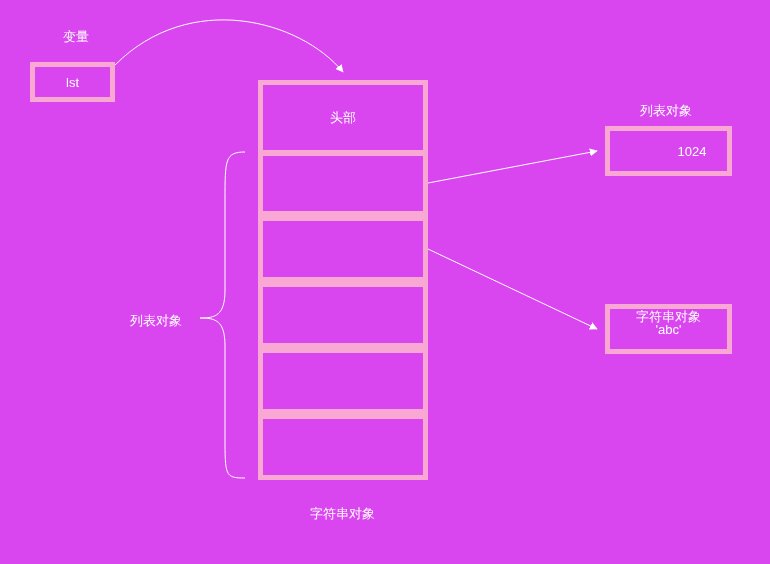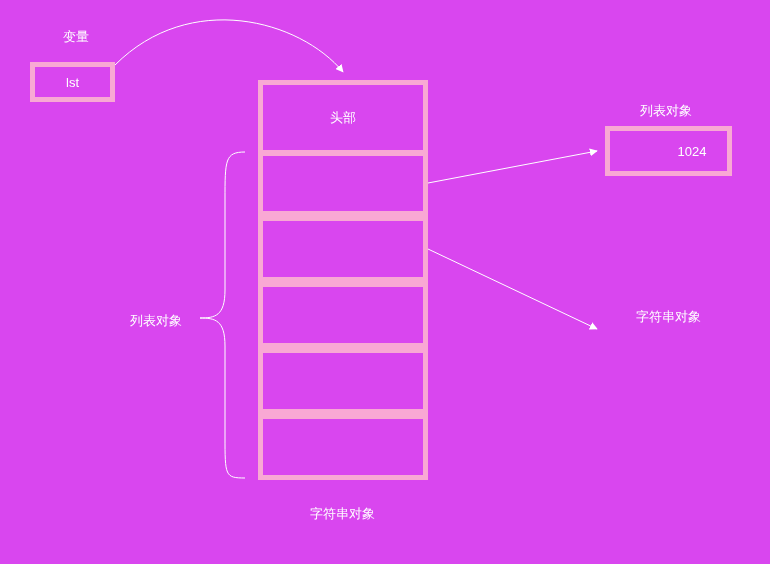--- a/index.html
+++ b/index.html
@@ -79,6 +79,9 @@
   </div>
 
   <div class="label" style="left:636px; top:280px;margin-top:28px;">字符串对象</div>
+  <div class="box" style="left:605px; top:304px; width:127px; height:50px;">
+    <span>'abc'</span>
+  </div>
 
   <svg>
     <defs>

